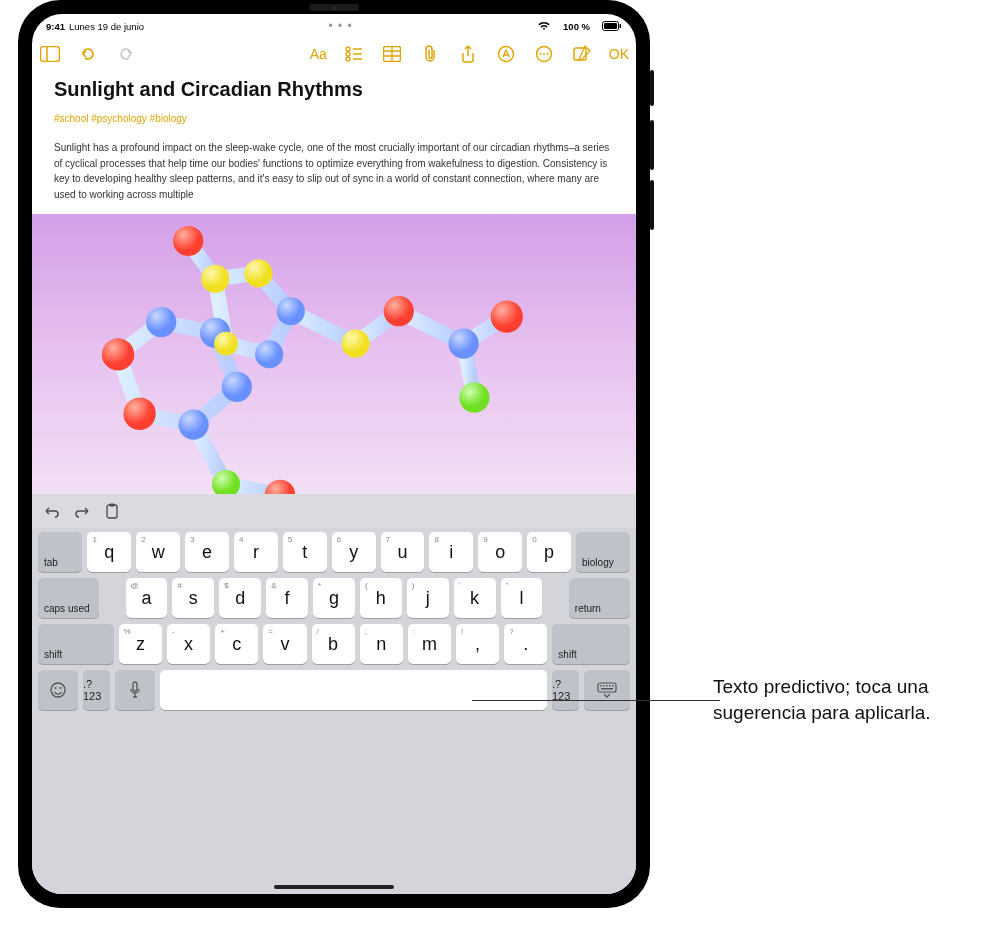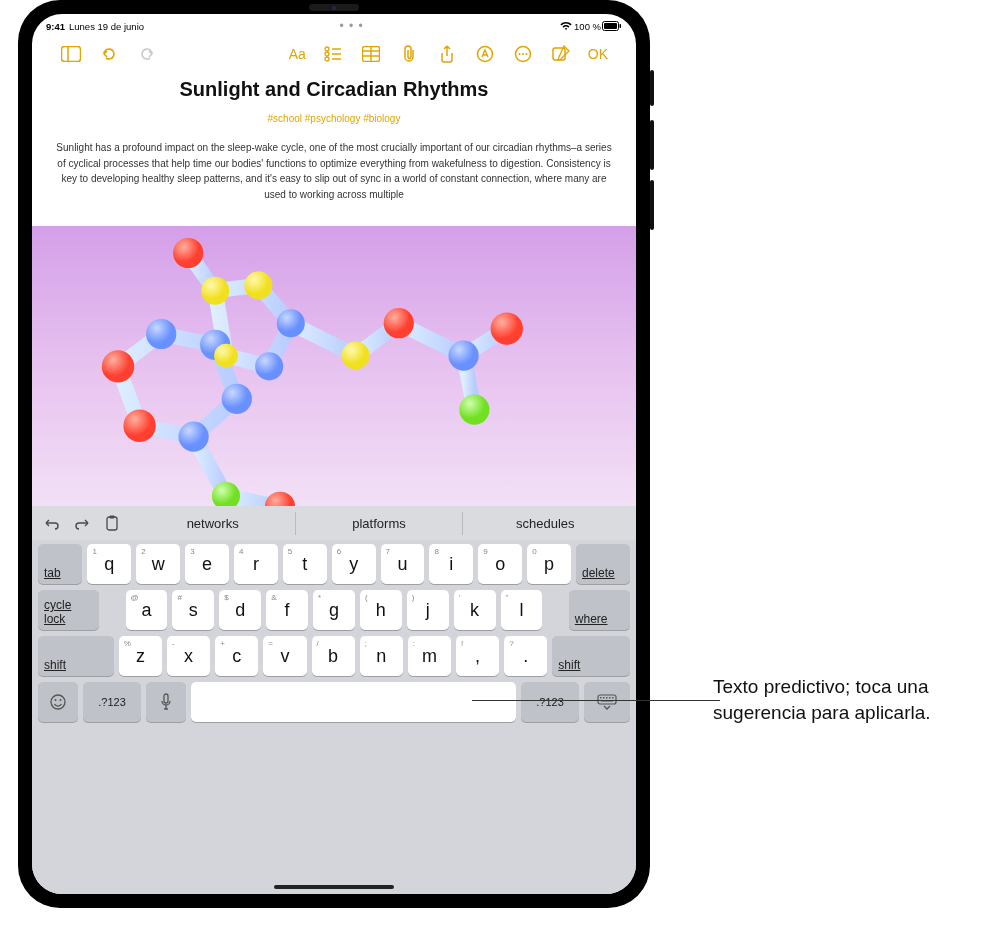--- a/index.html
+++ b/index.html
@@ -67,7 +67,7 @@
   .status-left { display:flex; gap:4px; align-items:center; }
   .status-left .time { font-weight:600; }
   .status-center { flex:1; text-align:center; color:#999; letter-spacing:1px; font-size:12px; }
-  .status-right { display:flex; gap:1px; align-items:center; font-weight:400; }
+  .status-right { display:flex; gap:12px; align-items:center; font-weight:700; }
 
   
   .toolbar {

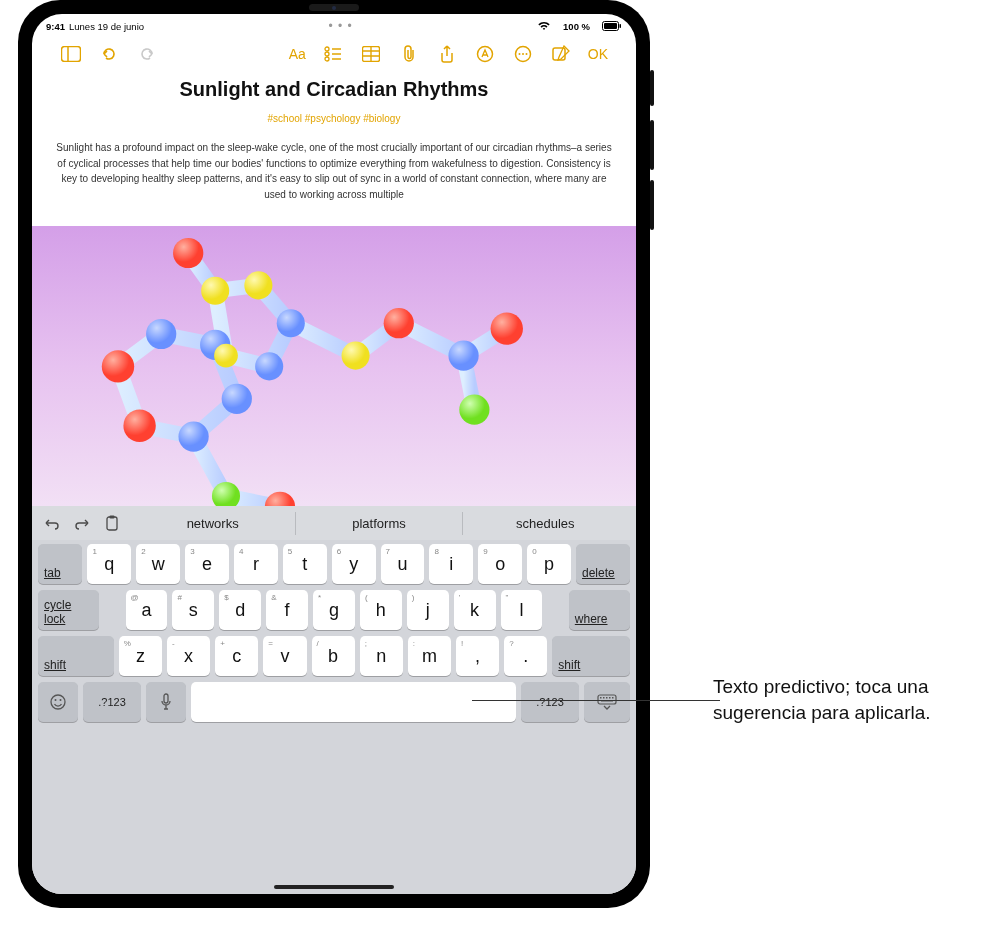--- a/index.html
+++ b/index.html
@@ -73,7 +73,7 @@
   .toolbar {
     display:flex; align-items:center;
     height: 36px;
-    padding: 0 28px;
+    padding: 0 7px;
     gap: 16px;
   }
   .toolbar .spacer { flex:1; }

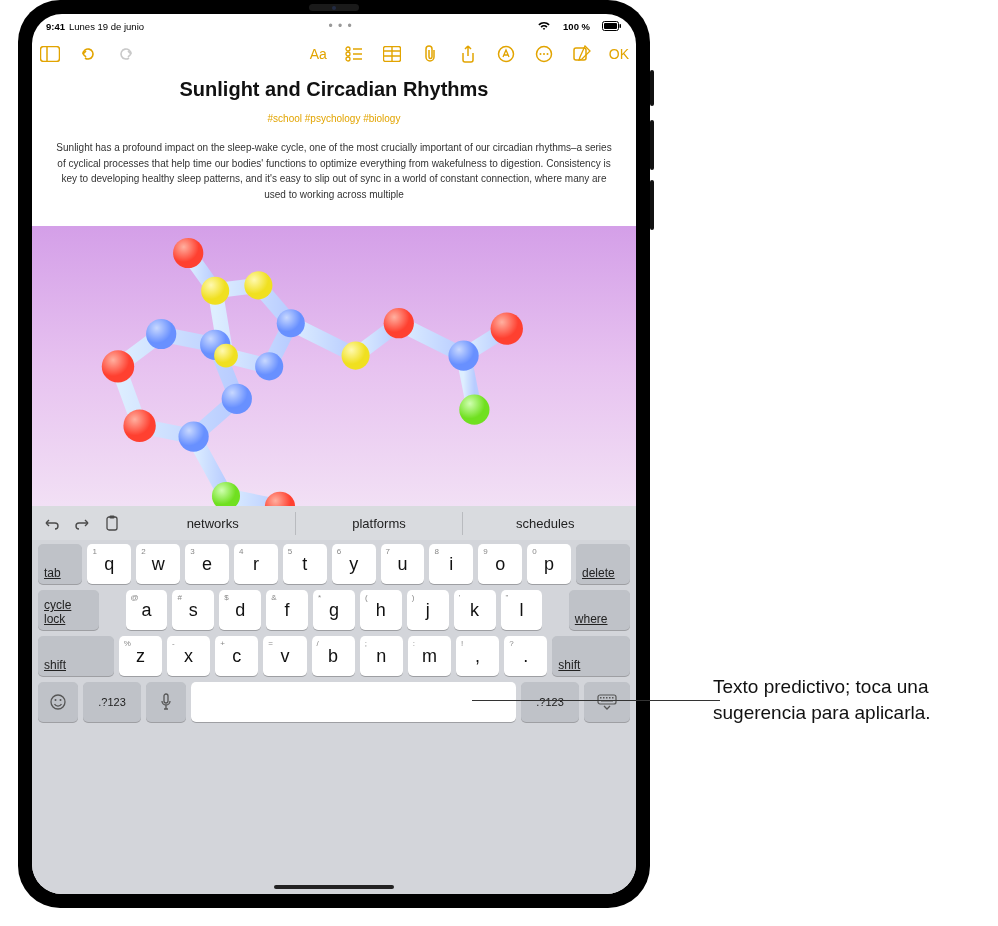--- a/index.html
+++ b/index.html
@@ -86,10 +86,9 @@
 
   
   .note-content {
-    padding: 6px 22px 16px;
+    padding: 6px 22px 4px;
     overflow:hidden;
     flex: 0 0 auto;
-    text-align: center;
   }
   .note-title { font-size: 20px; font-weight:700; margin-bottom:12px; color:#111; }
   .note-tags { color:#e2a400; font-size:10px; margin-bottom:16px; }

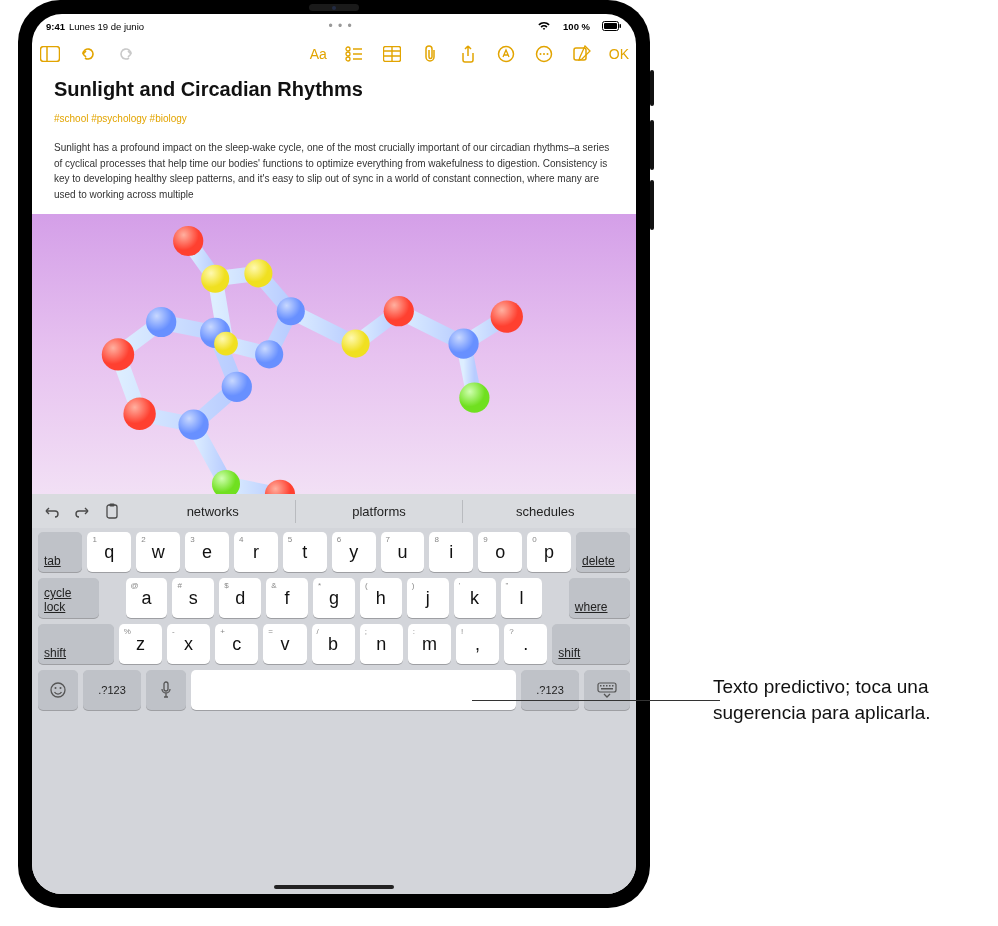--- a/index.html
+++ b/index.html
@@ -384,11 +384,6 @@
               <rect x="4.5" y="0.5" width="5" height="3" rx="1" fill="currentColor"></rect>
             </svg>
         </div>
-        <div class="predict-cells">
-          <div class="predict-cell">networks</div>
-          <div class="predict-cell">platforms</div>
-          <div class="predict-cell">schedules</div>
-        </div>
       </div>
 
       <div class="kb-rows">

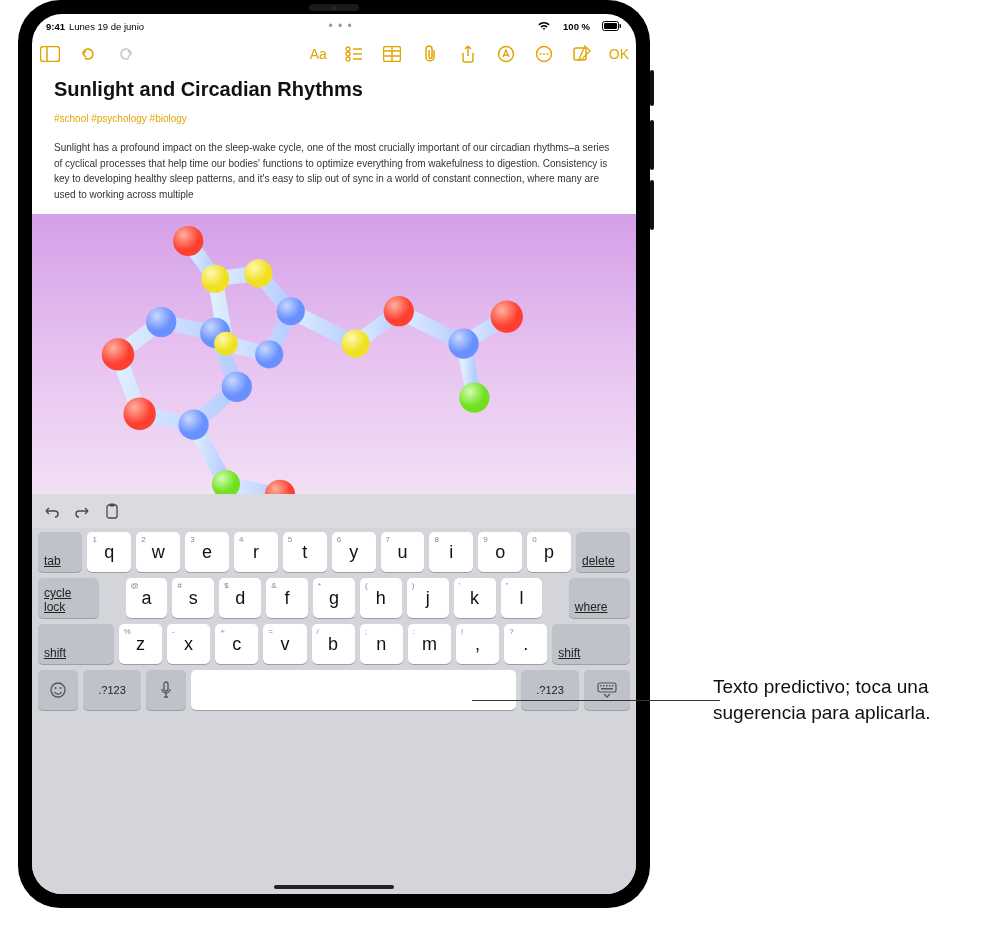--- a/index.html
+++ b/index.html
@@ -149,7 +149,7 @@
   .key-alt { font-size:8px; color:#888; position:absolute; top:3px; left:5px; }
   .key.fn { background:#bfc2c8; font-size:11px; color:#222; align-items:center; justify-content:center; }
   .key.fn-side { justify-content:flex-end; align-items:flex-start; padding:0 6px 4px; }
-  .key.fn-side .fn-label { font-size:12px;text-decoration:underline; }
+  .key.fn-side .fn-label { font-size:10px; }
   .key.space { background:#fff; }
 
   .w-letter { width:46px; }

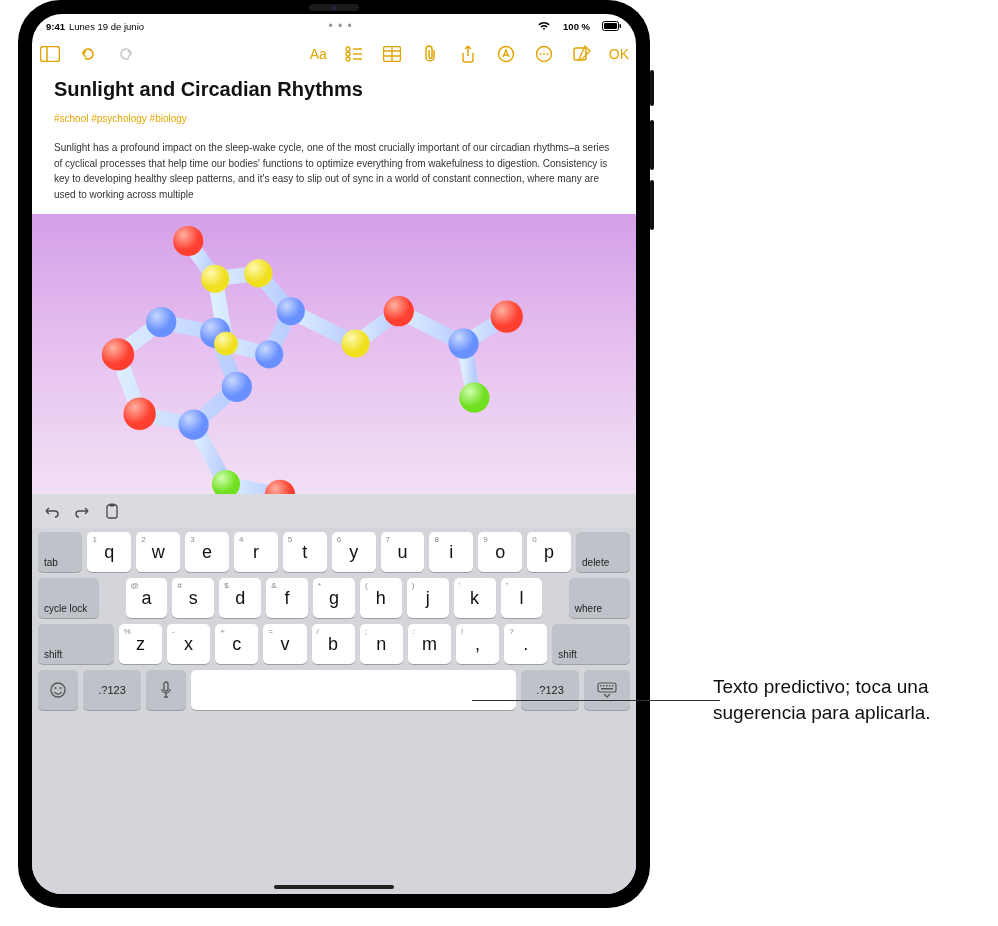--- a/index.html
+++ b/index.html
@@ -433,7 +433,7 @@
               <span class="key-main">p</span>
             </div>
           <div class="key fn fn-side w-del">
-              <span class="fn-label">delete</span>
+              <span class="fn-label">biology</span>
             </div>
         </div>
 

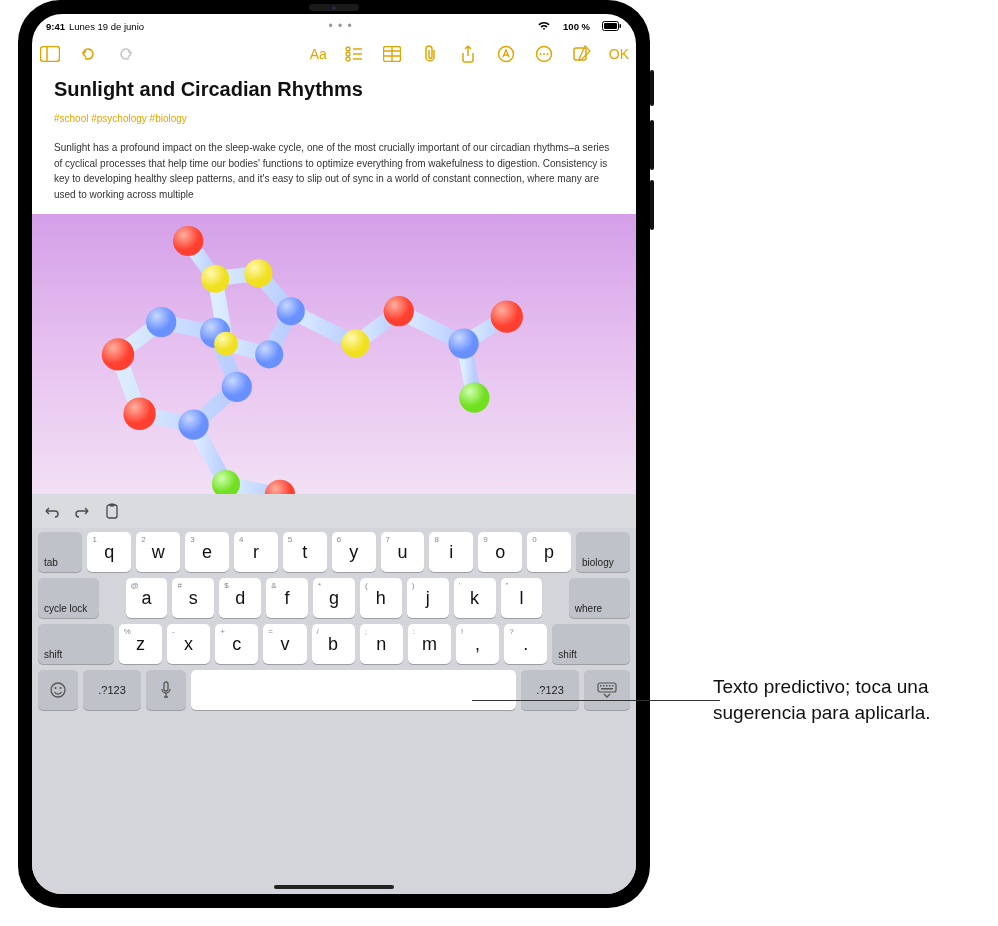--- a/index.html
+++ b/index.html
@@ -439,7 +439,7 @@
 
         <div class="kb-row">
           <div class="key fn fn-side w-caps">
-              <span class="fn-label">cycle lock</span>
+              <span class="fn-label">caps used</span>
             </div>
           <div class="row2-pad"></div>
           <div class="key w-letter">

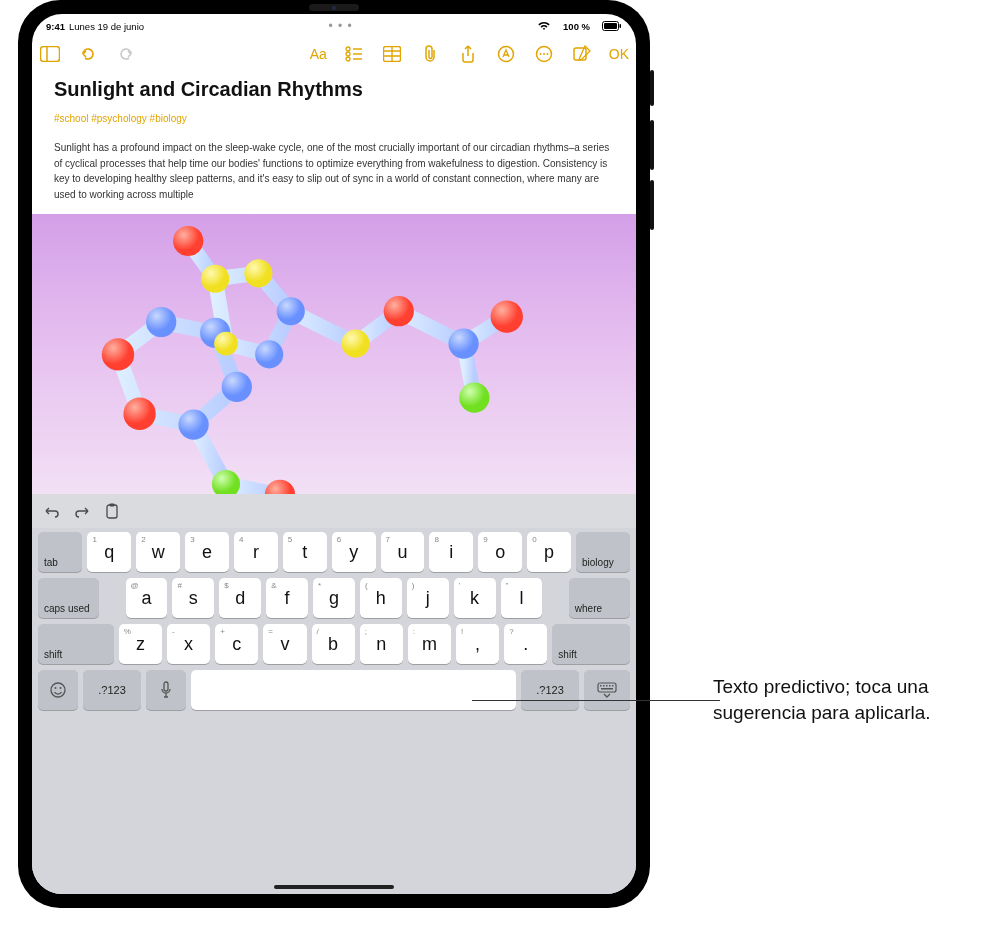--- a/index.html
+++ b/index.html
@@ -480,7 +480,7 @@
             </div>
           <div class="row2-pad"></div>
           <div class="key fn fn-side w-ret">
-              <span class="fn-label">where</span>
+              <span class="fn-label">return</span>
             </div>
         </div>
 

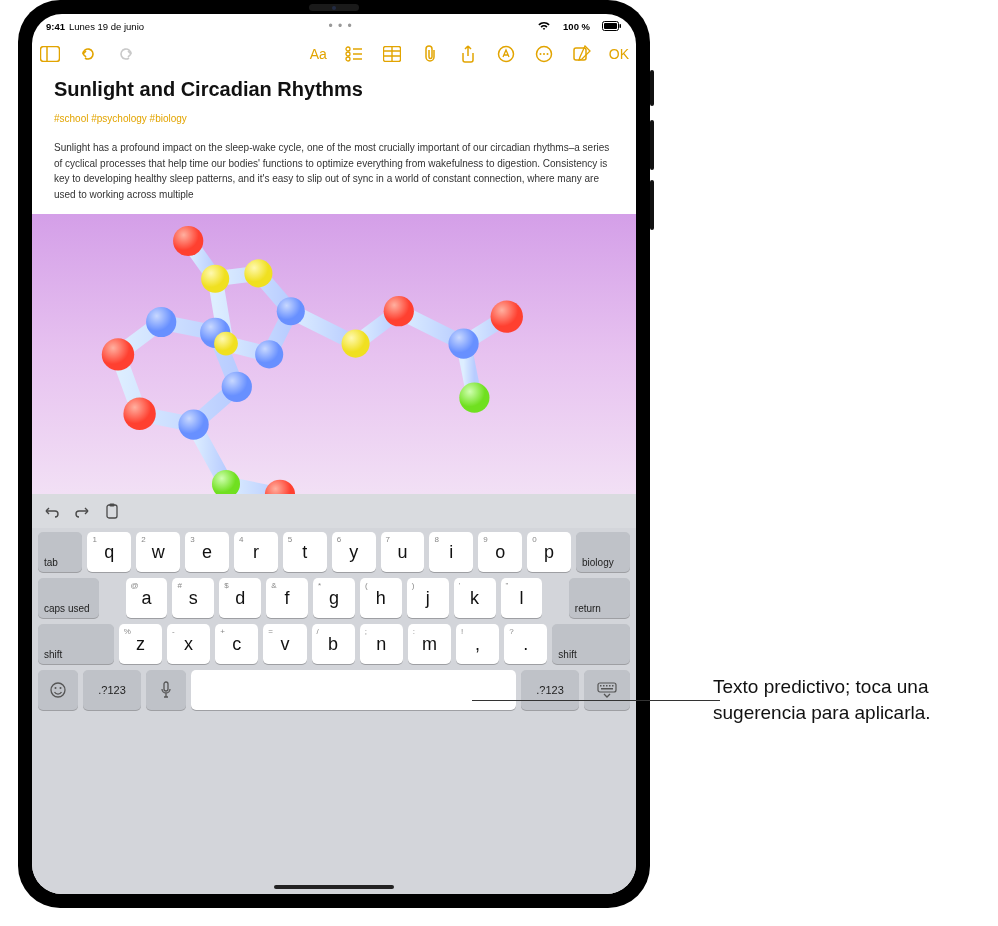--- a/index.html
+++ b/index.html
@@ -159,7 +159,7 @@
   .w-ret { width:66px; }
   .w-shift { width:80px; }
   .w-shift2 { width:82px; }
-  .w-sym { width:58px; }
+  .w-sym { width:27px; }
   .w-emoji { width:40px; }
   .w-mic { width:40px; }
   .w-space { flex:1; }

